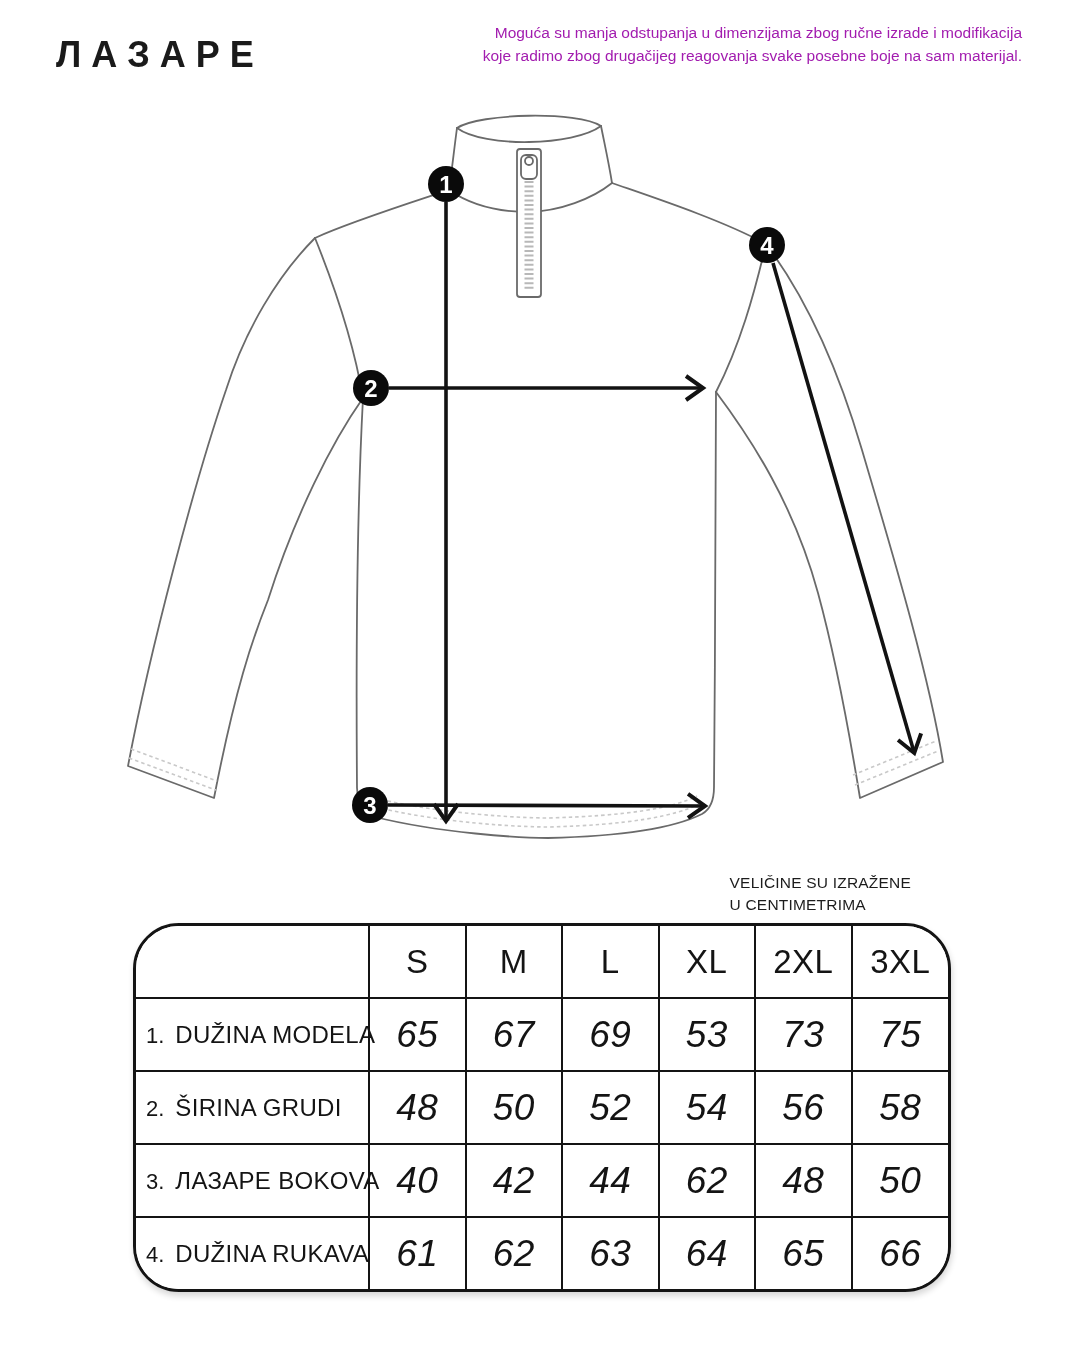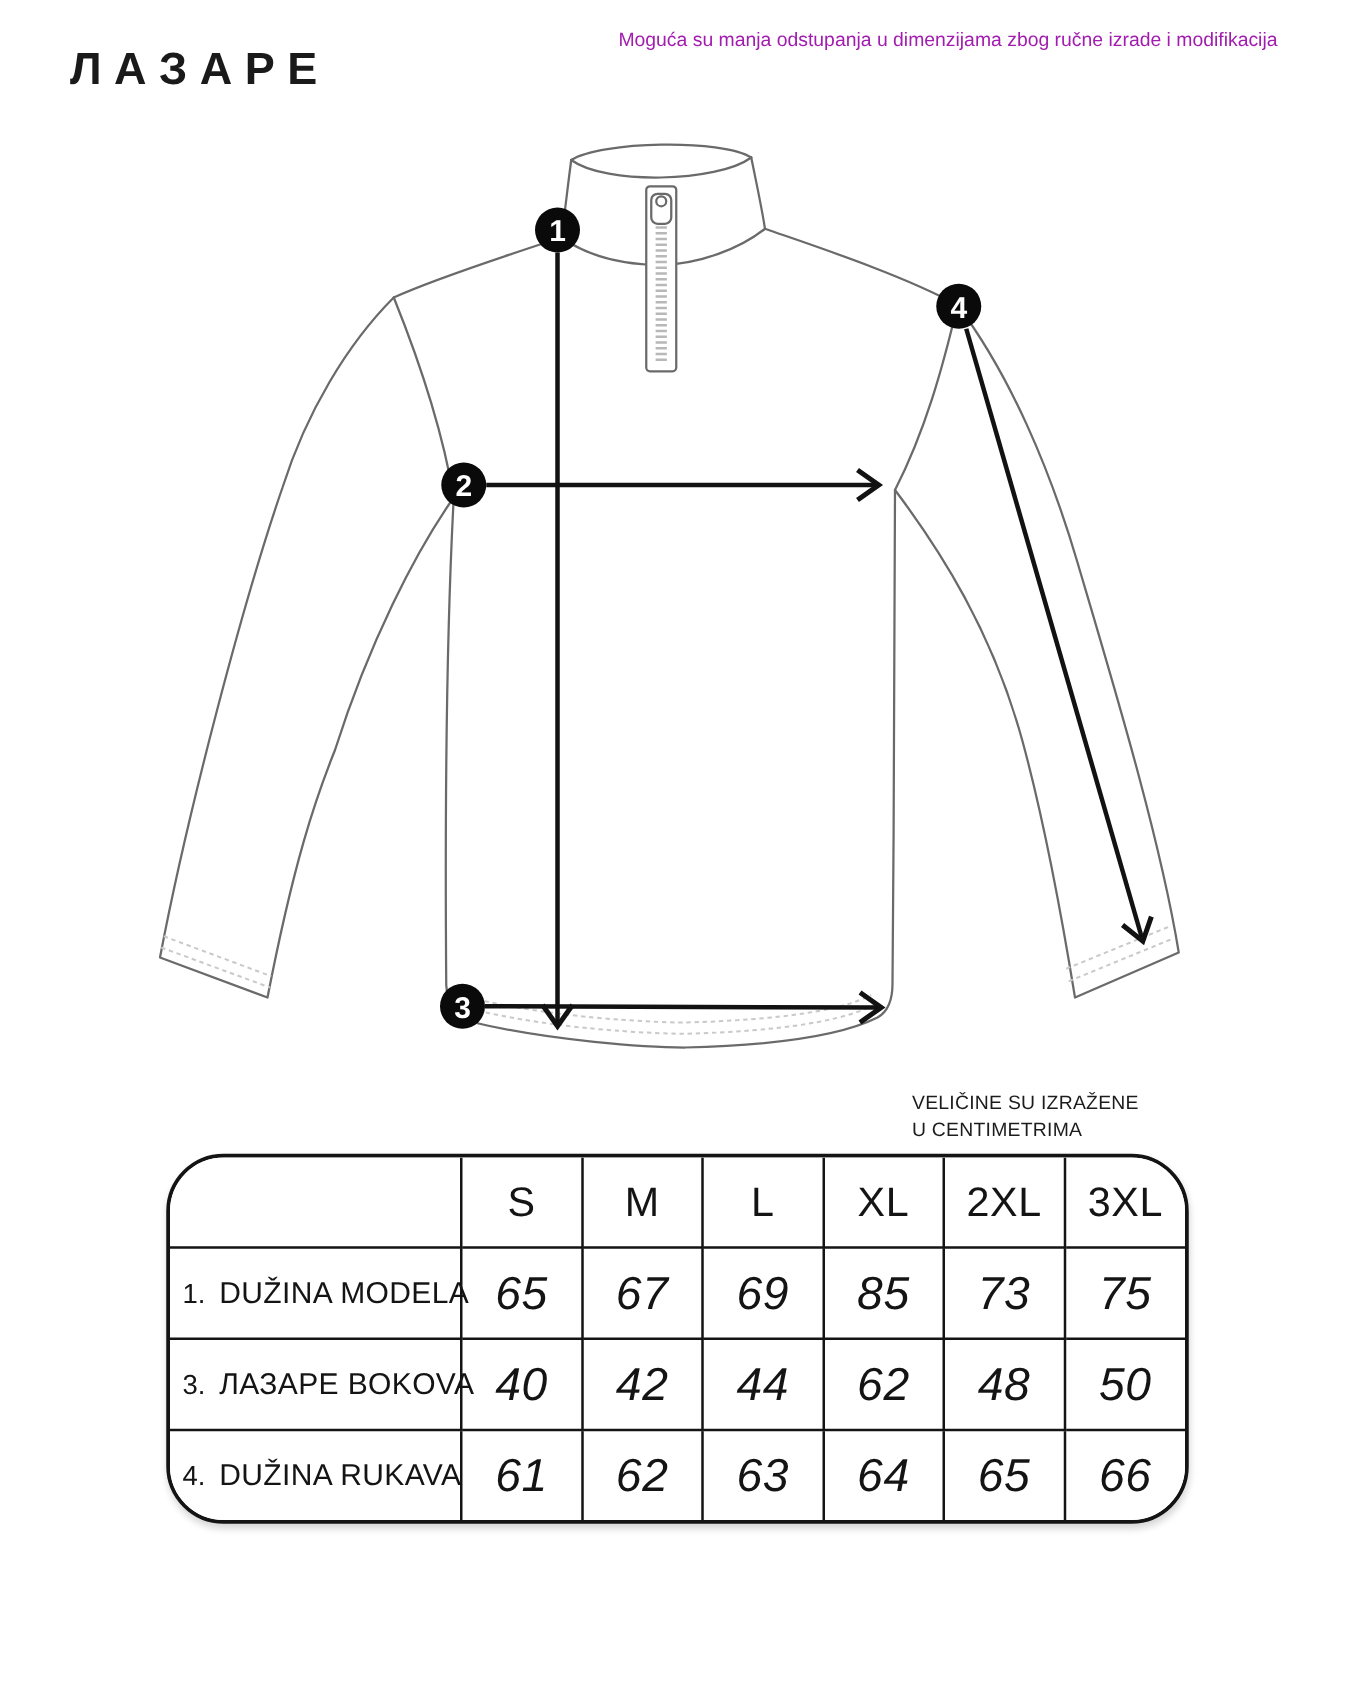--- a/index.html
+++ b/index.html
@@ -57,6 +57,7 @@
 
   <div class="disclaimer">
     <span>Moguća su manja odstupanja u dimenzijama zbog ručne izrade i modifikacija</span><br>
+    <span>koje radimo zbog drugačijeg reagovanja svake posebne boje na sam materijal.</span>
   </div>
 
   <svg class="diagram" viewBox="0 0 1080 1350" xmlns="http://www.w3.org/2000/svg">

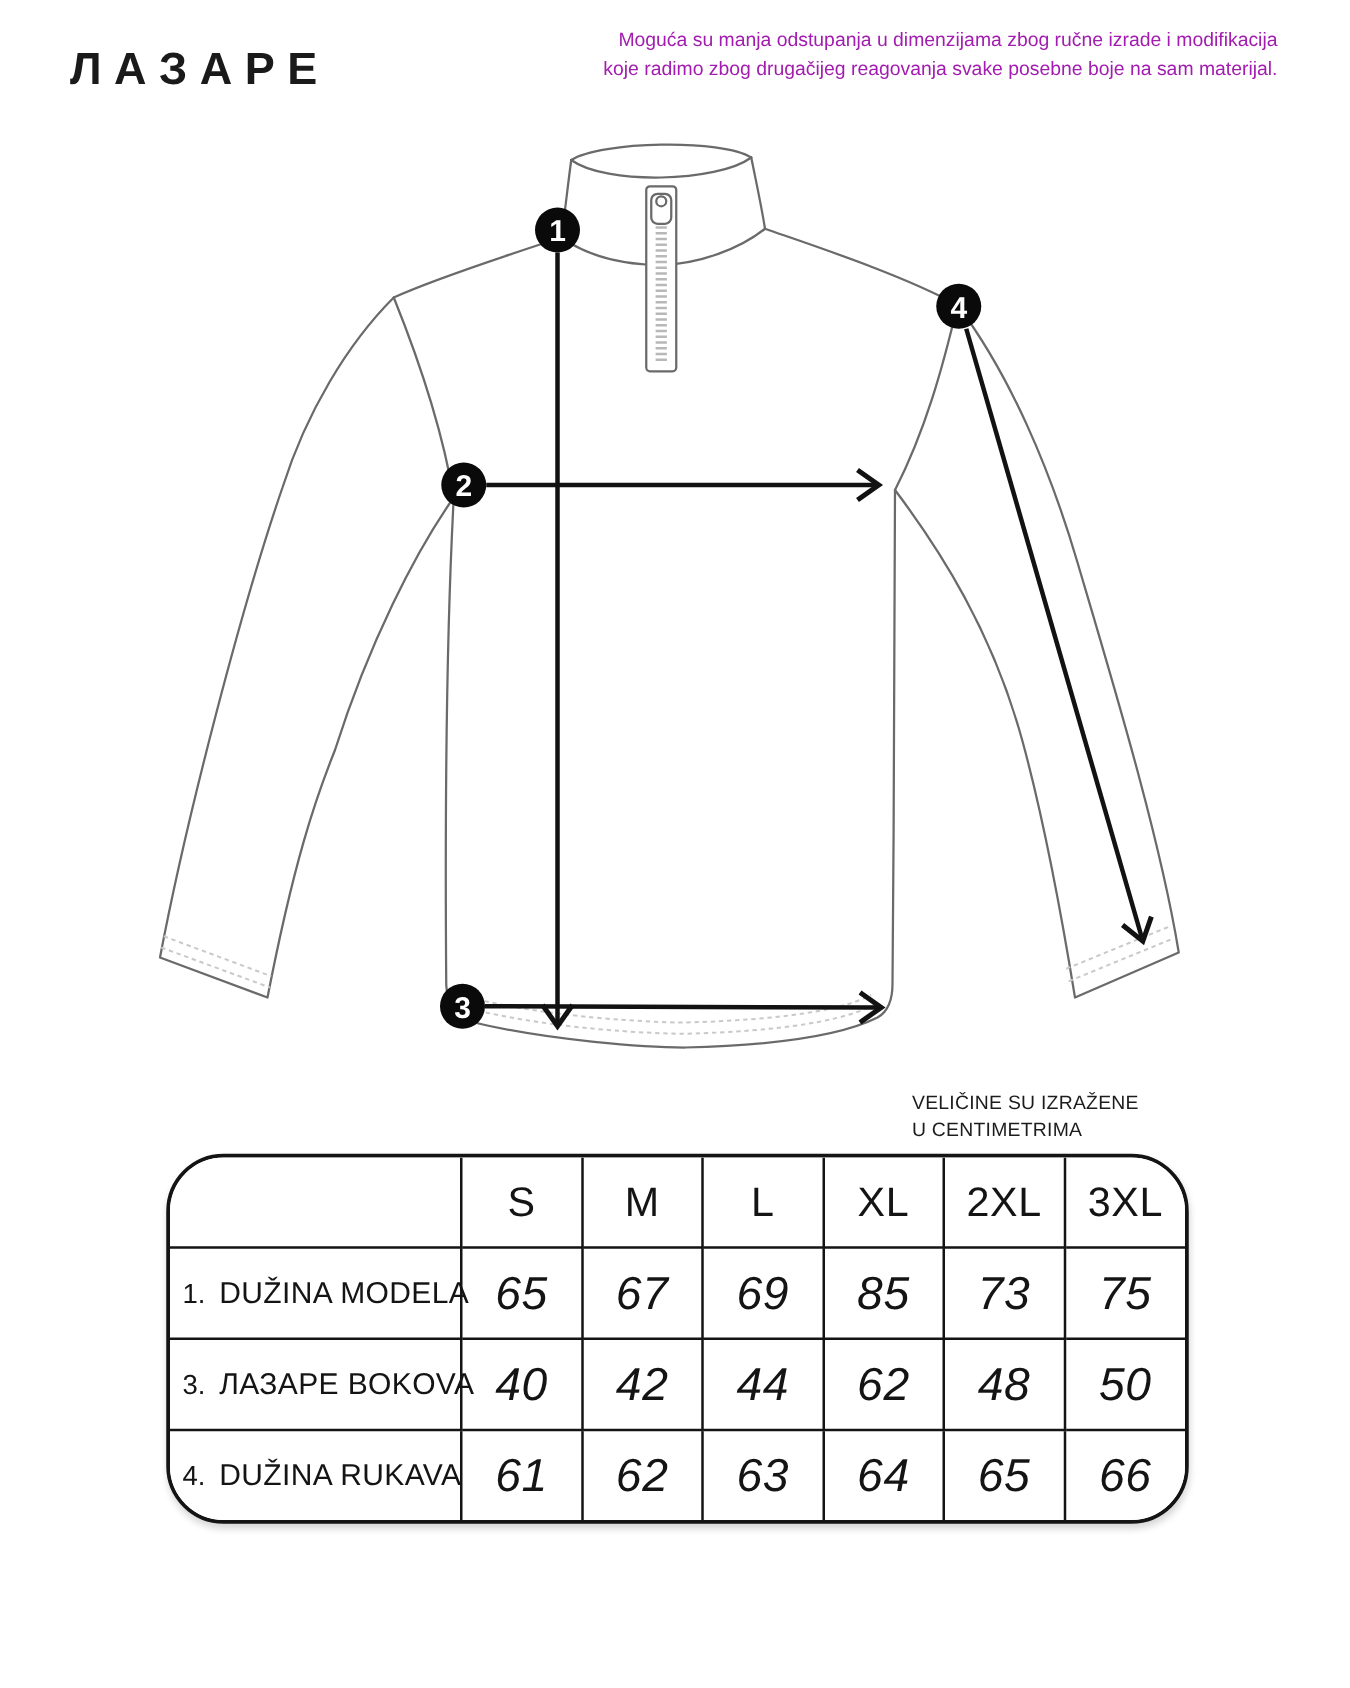--- a/index.html
+++ b/index.html
@@ -156,7 +156,7 @@
           <td class="val">65</td>
           <td class="val">67</td>
           <td class="val">69</td>
-          <td class="val">85</td>
+          <td class="val">53</td>
           <td class="val">73</td>
           <td class="val">75</td>
         </tr>

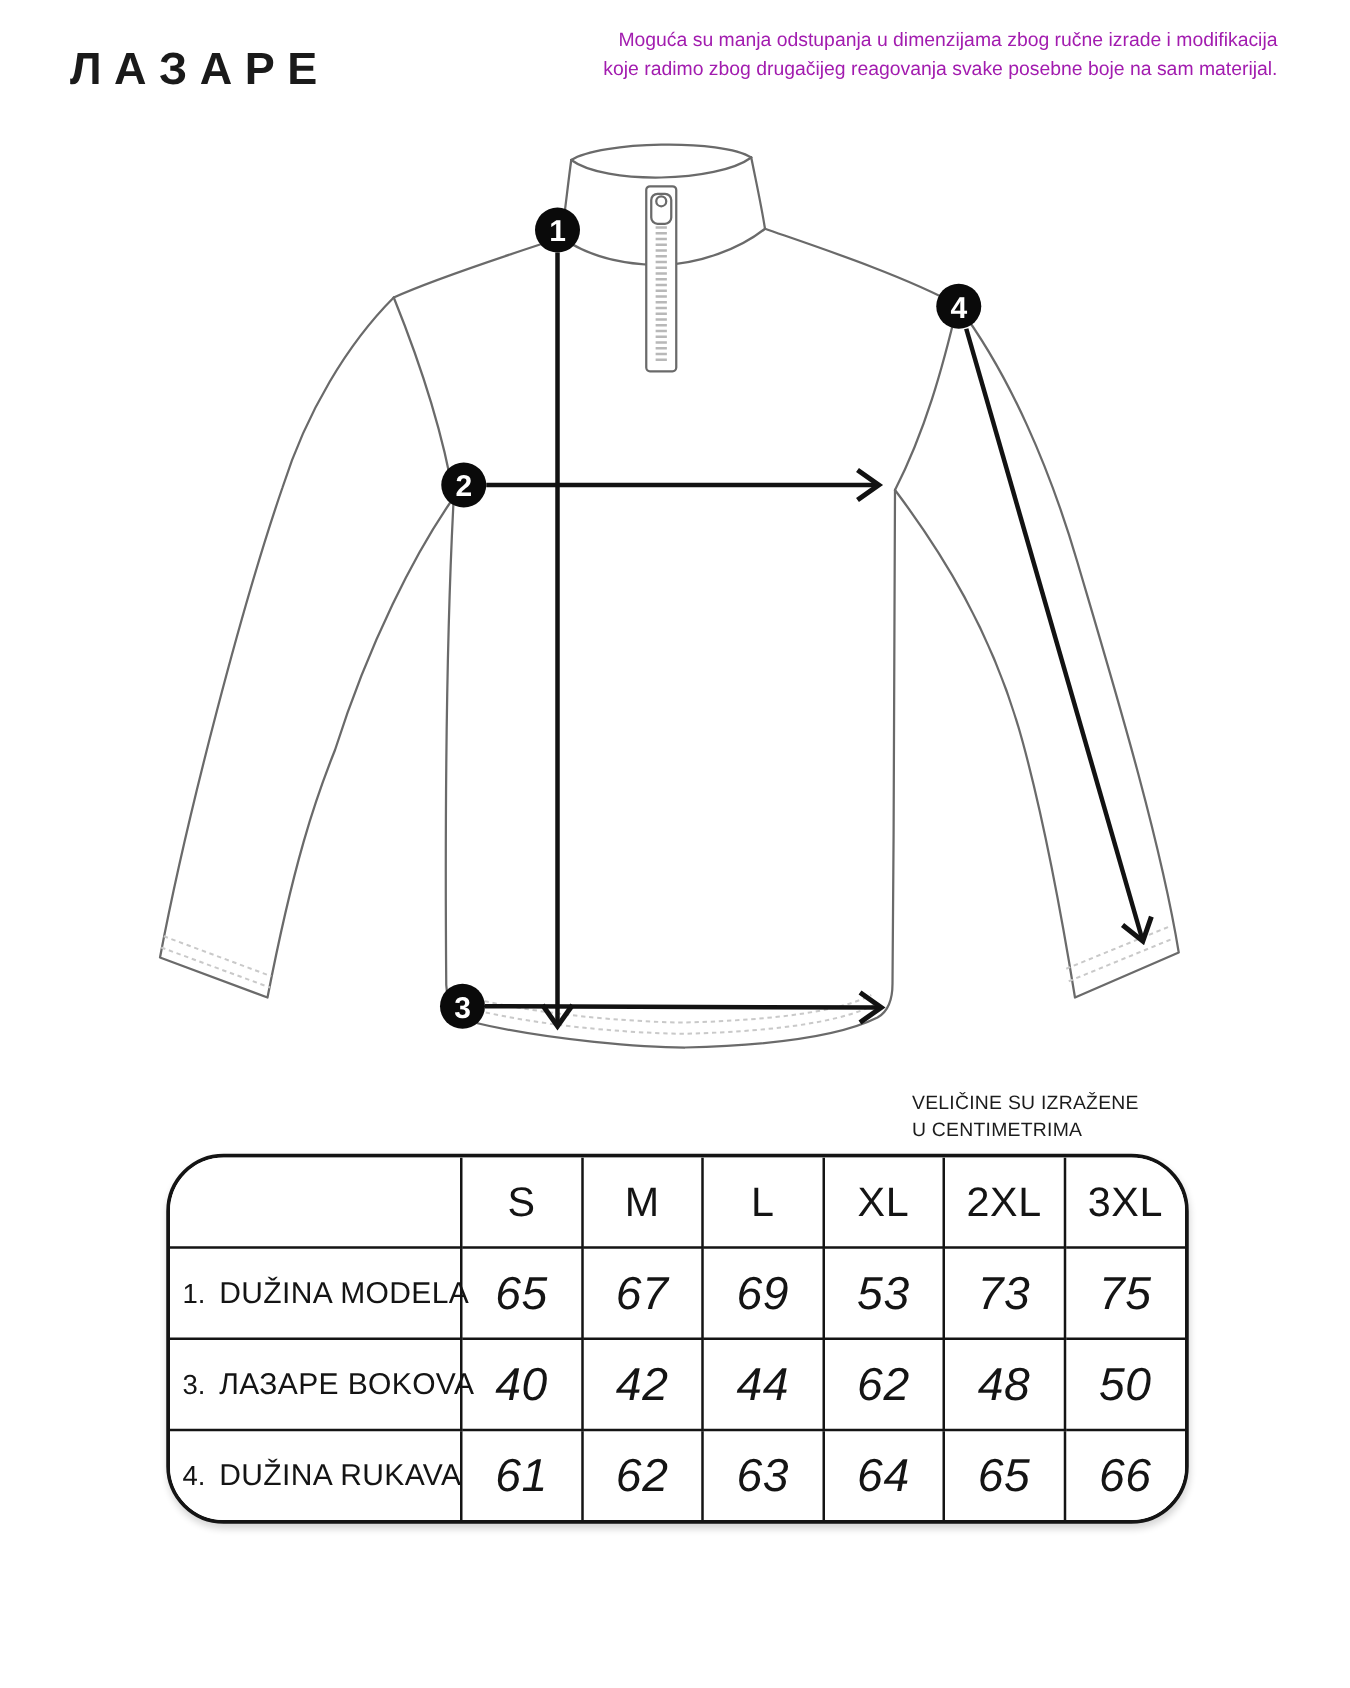--- a/index.html
+++ b/index.html
@@ -162,6 +162,17 @@
         </tr>
         <tr>
           <th class="rowlab">
+            <span class="rnum">2.</span><span class="rname">ŠIRINA GRUDI</span>
+          </th>
+          <td class="val">48</td>
+          <td class="val">50</td>
+          <td class="val">52</td>
+          <td class="val">54</td>
+          <td class="val">56</td>
+          <td class="val">58</td>
+        </tr>
+        <tr>
+          <th class="rowlab">
             <span class="rnum">3.</span><span class="rname">ЛАЗАРЕ BOKOVA</span>
           </th>
           <td class="val">40</td>

